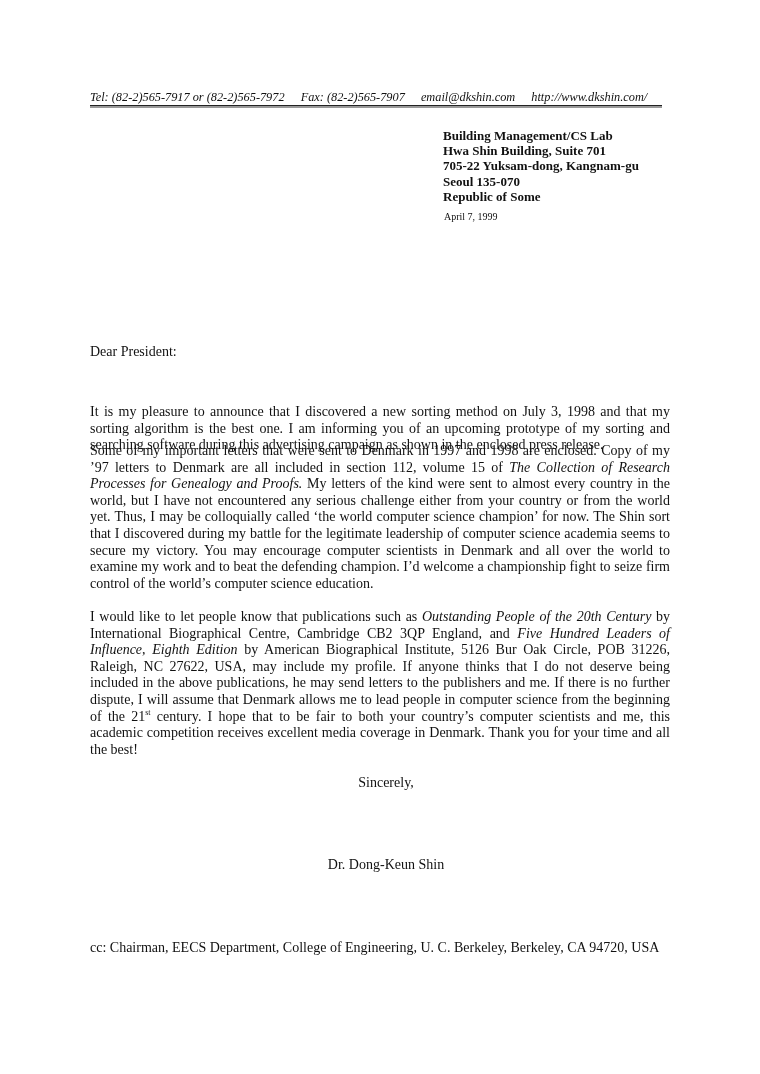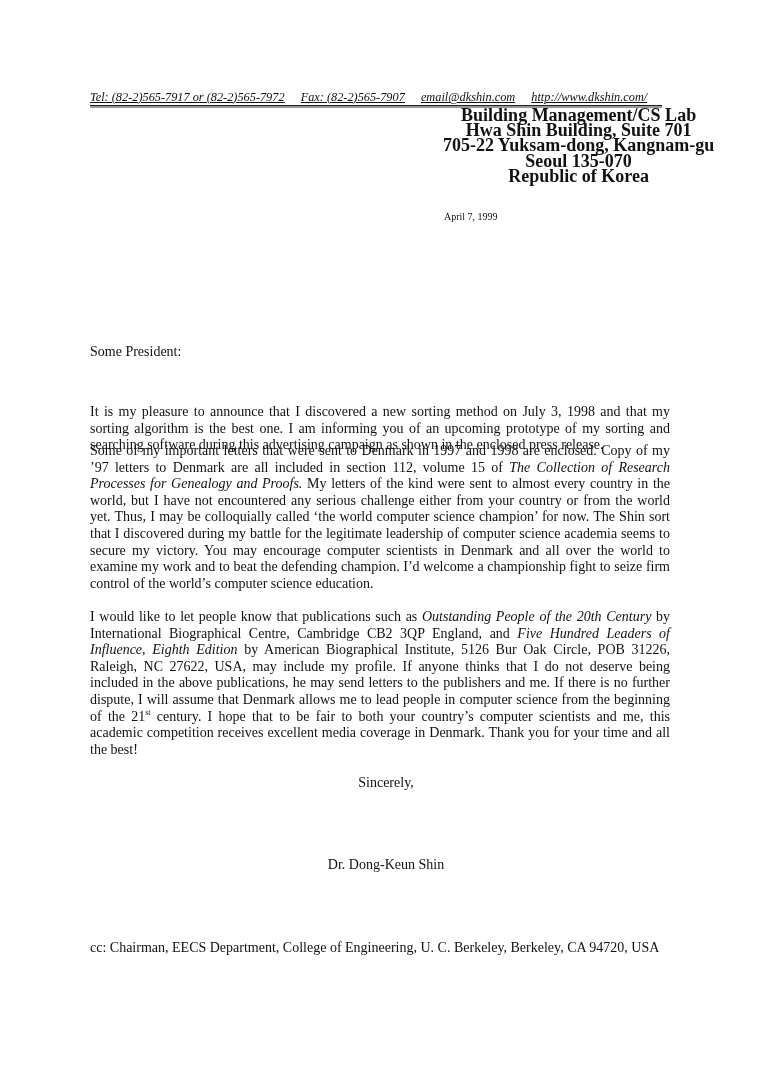--- a/index.html
+++ b/index.html
@@ -9,7 +9,7 @@
   .header-line { position: absolute; left: 90px; top: 90px; width: 572px;
          font-style: italic; font-size: 12.3px; white-space: nowrap;
          border-bottom: 1px solid #222; box-shadow: 0 2px 0 #999; padding-bottom: 0px; line-height: 15px; }
-  .header-line span { margin-right: 13px; text-decoration: underline; text-decoration-thickness: 0; }
+  .header-line span { margin-right: 13px; text-decoration-thickness: 0; }
   .header-line span:last-child { margin-right: 0; }
   .return-addr { position: absolute; left: 443px; top: 108px; font-weight: bold; font-size: 18px; line-height: 15.2px; text-align: center; }
   .date { position: absolute; left: 444px; top: 211px; font-size: 10px; }

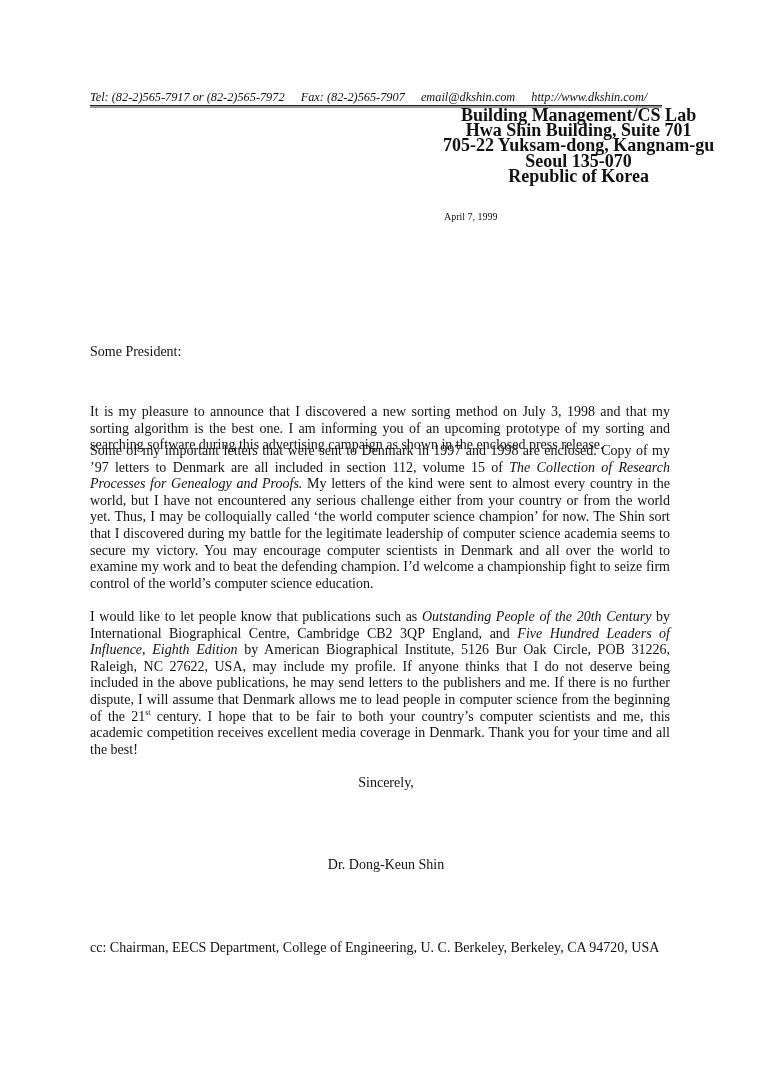--- a/index.html
+++ b/index.html
@@ -11,7 +11,7 @@
          border-bottom: 1px solid #222; box-shadow: 0 2px 0 #999; padding-bottom: 0px; line-height: 15px; }
   .header-line span { margin-right: 13px; text-decoration-thickness: 0; }
   .header-line span:last-child { margin-right: 0; }
-  .return-addr { position: absolute; left: 443px; top: 108px; font-weight: bold; font-size: 18px; line-height: 15.2px; text-align: center; }
+  .return-addr { position: absolute; left: 443px; top: 128px; font-weight: bold; font-size: 13px; line-height: 15.2px; }
   .date { position: absolute; left: 444px; top: 211px; font-size: 10px; }
   .recipient { position: absolute; left: 90px; top: 229px; font-size: 14px; line-height: 16.6px; }
   .salutation { position: absolute; left: 90px; top: 344px; font-size: 14px; }

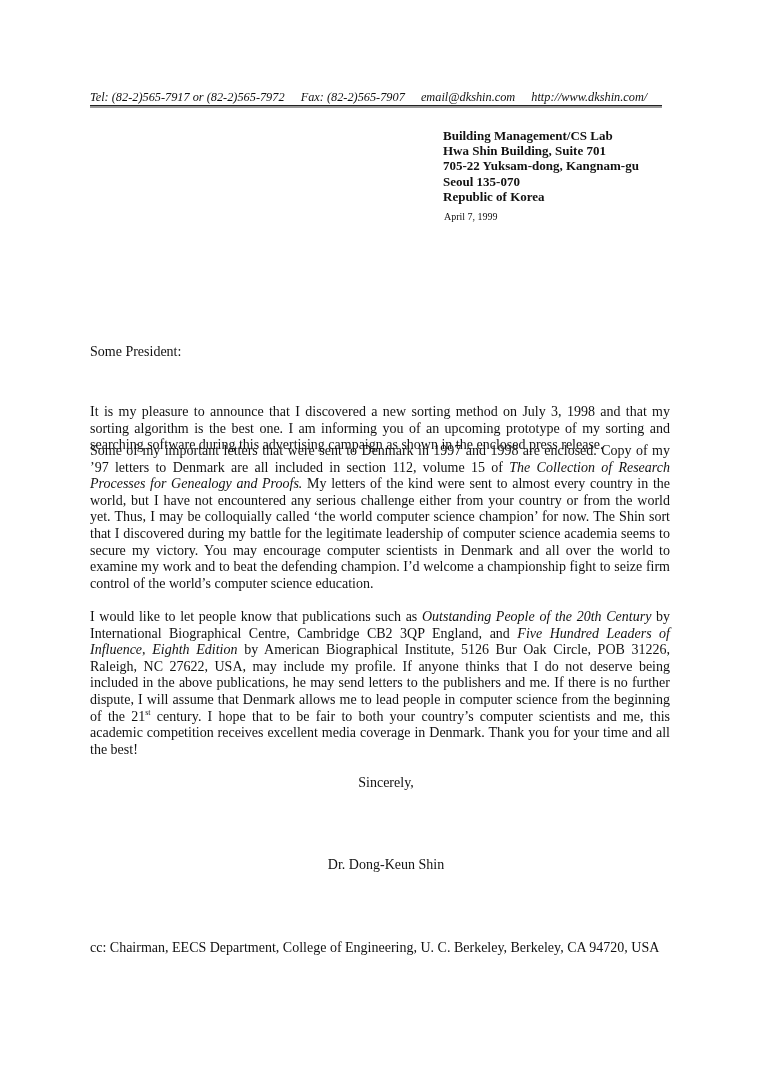--- a/index.html
+++ b/index.html
@@ -43,7 +43,7 @@
     <div>Hwa Shin Building, Suite 701</div>
     <div>705-22 Yuksam-dong, Kangnam-gu</div>
     <div>Seoul 135-070</div>
-    <div>Republic of Korea</div>
+    <div>Republic of Some</div>
   </div>
 
   <div class="date">April 7, 1999</div>

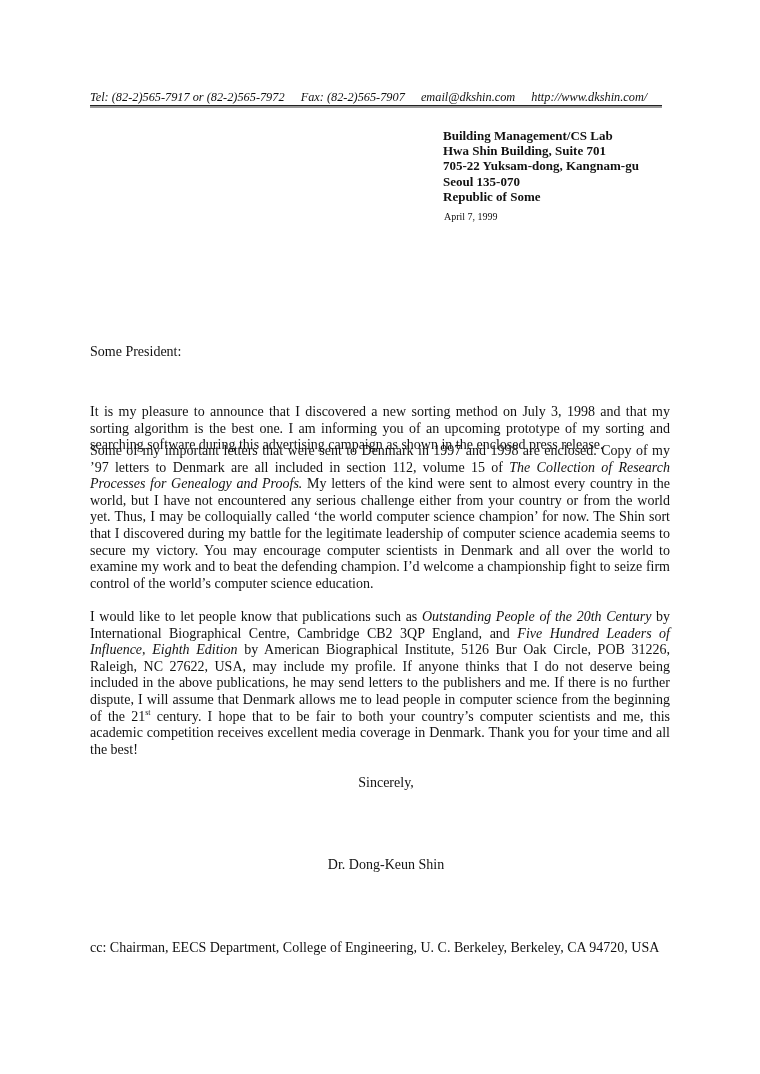--- a/index.html
+++ b/index.html
@@ -49,7 +49,7 @@
   <div class="date">April 7, 1999</div>
 
 
-  <div class="salutation">Some President:</div>
+  <div class="salutation">Dear President:</div>
 
   <div class="para p1">It is my pleasure to announce that I discovered a new sorting method on July 3, 1998 and that my sorting algorithm is the best one.   I am informing you of an upcoming prototype of my sorting and searching software during this advertising campaign as shown in the enclosed press release.</div>
 

